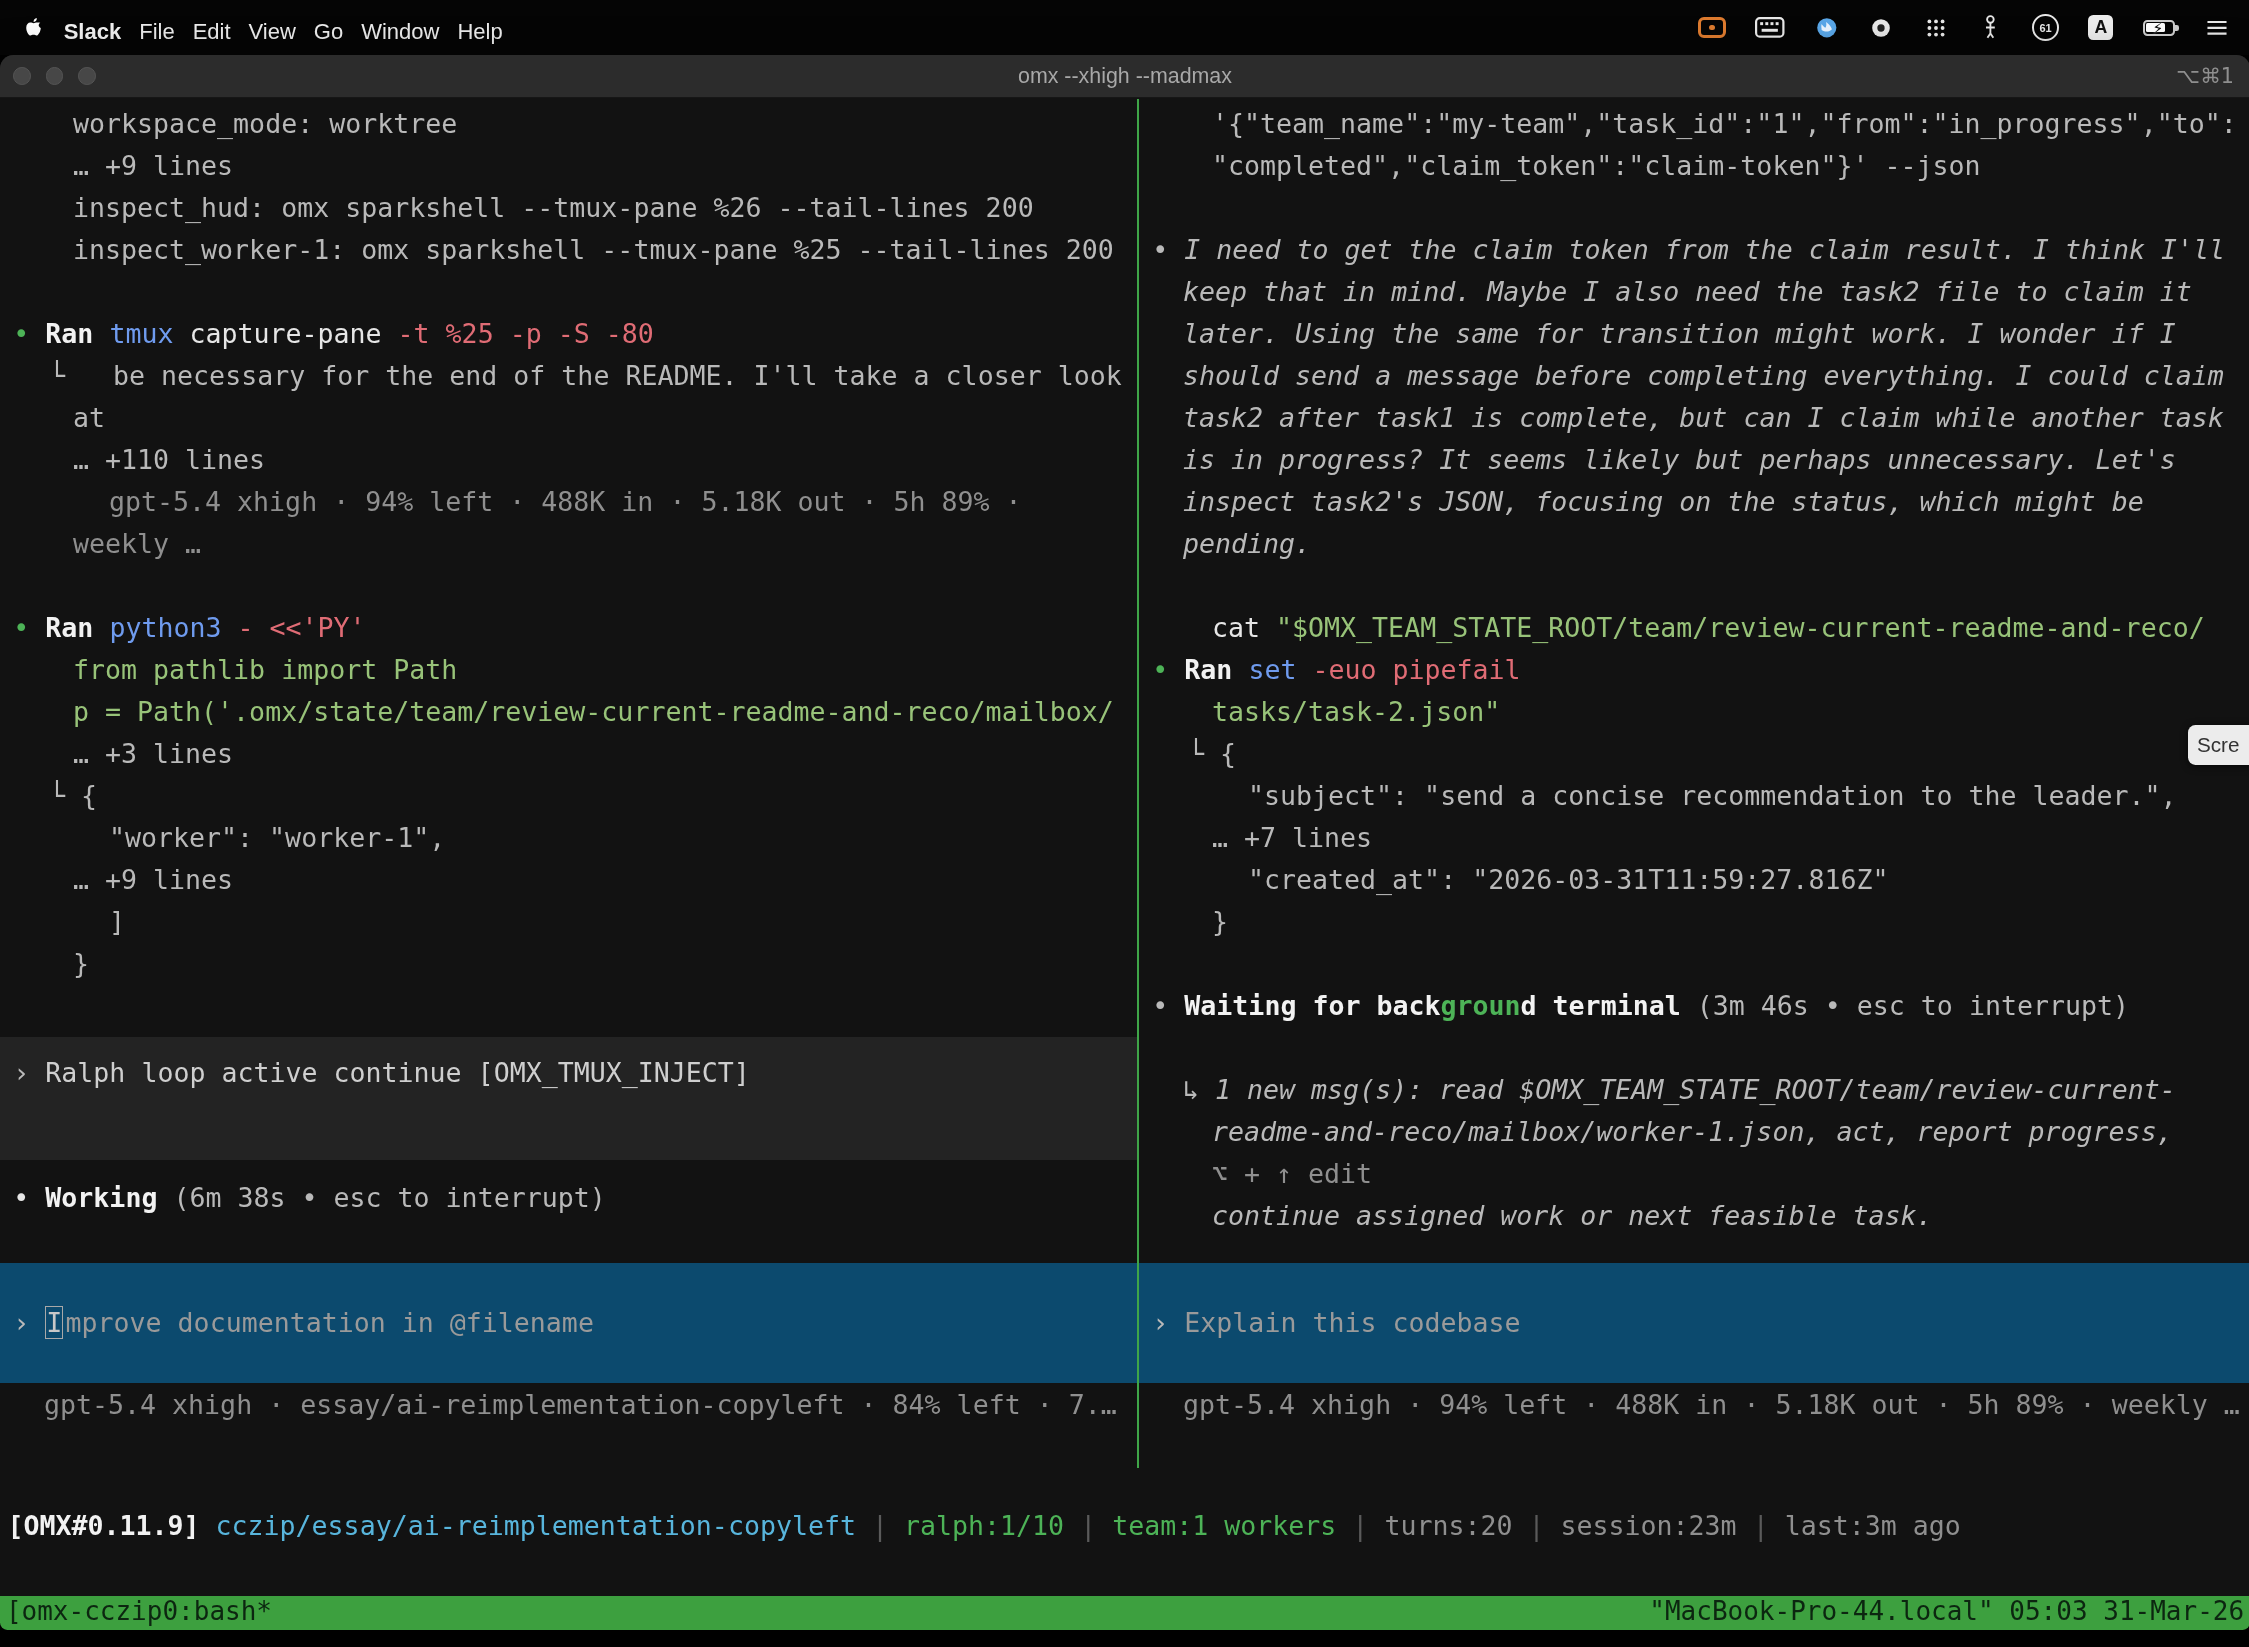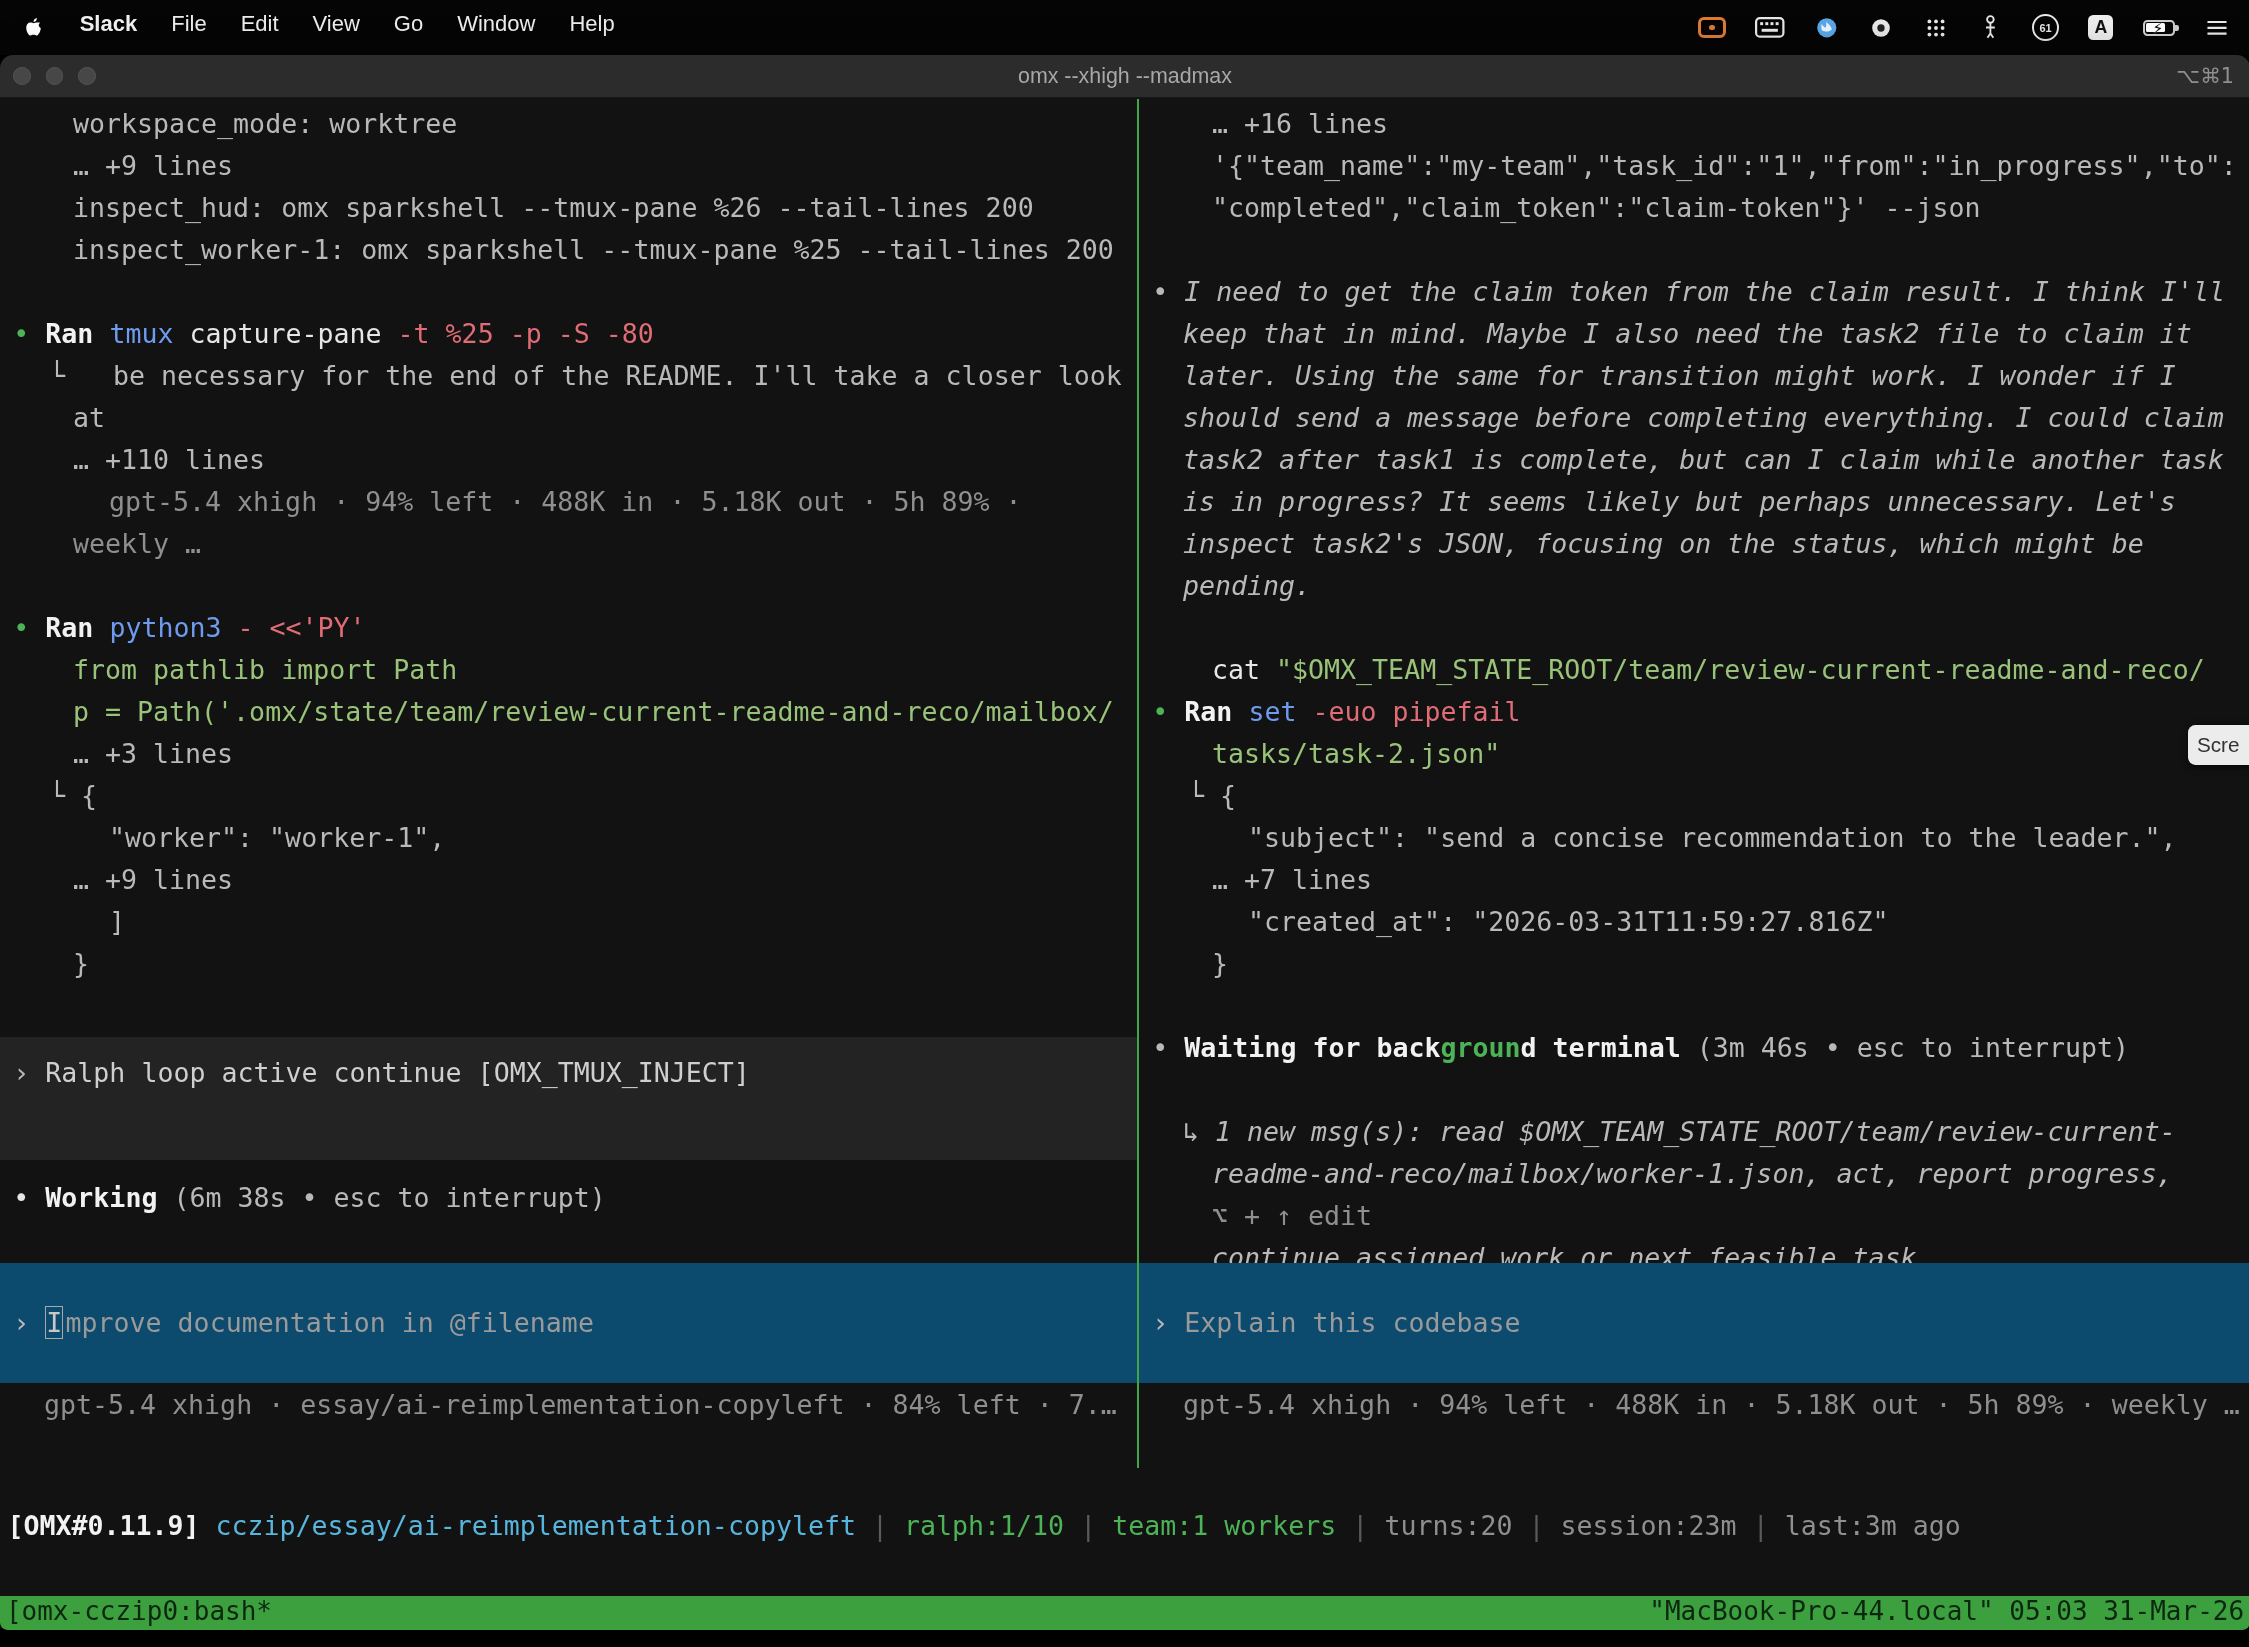--- a/index.html
+++ b/index.html
@@ -11,7 +11,7 @@
   .menubar{position:absolute;top:0;left:0;right:0;height:55px;background:#050505;
     display:flex;align-items:center;justify-content:space-between;padding:0 20.7px;
     color:#f2f2f2;font-family:"Liberation Sans",sans-serif;font-size:22px}
-  .menubar .mleft{display:flex;align-items:flex-start;gap:34px}
+  .menubar .mleft{display:flex;align-items:flex-end;gap:18px}
   .menubar .appname{font-weight:bold}
   .menubar .mitem{color:#ededed}
   .menubar .mright{display:flex;align-items:center;gap:29.5px}

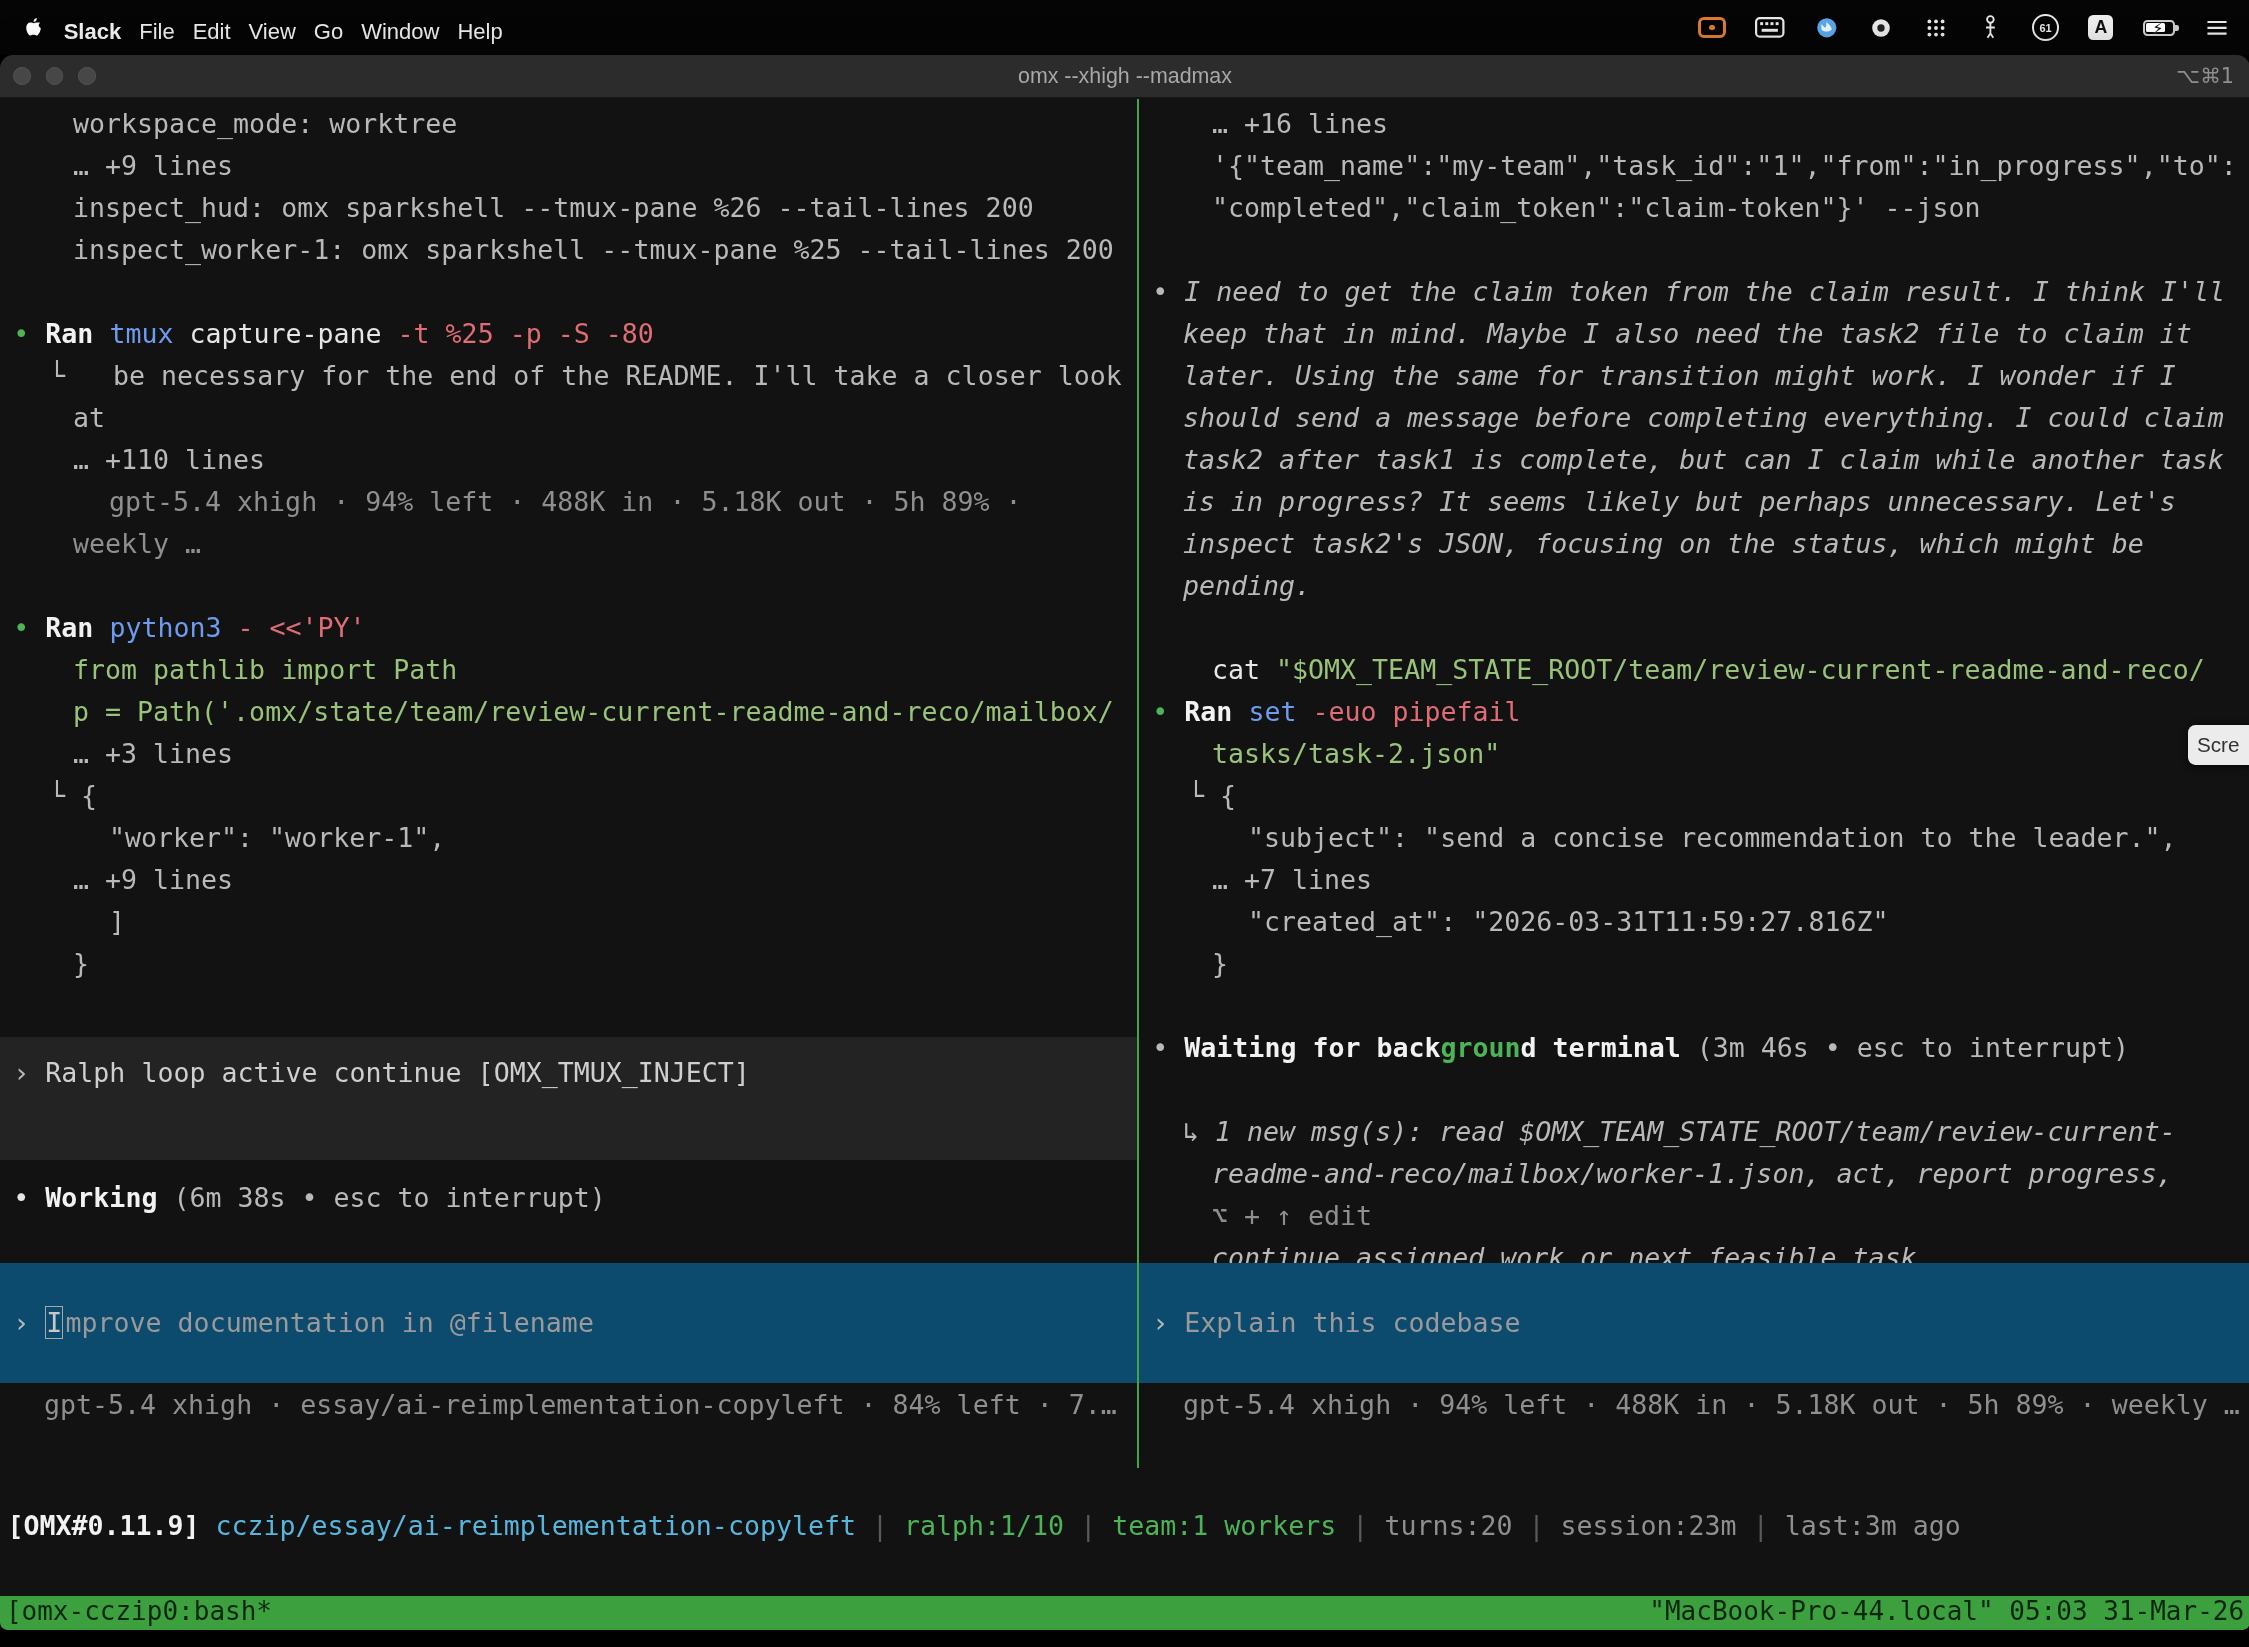--- a/index.html
+++ b/index.html
@@ -227,7 +227,6 @@
 
       <div class="pane pr">
         <div>
-            <div class="row p2"><span class="c-gy">… +16 lines</span></div>
             <div class="row p2"><span class="c-gy">'{"team_name":"my-team","task_id":"1","from":"in_progress","to":</span></div>
             <div class="row p2"><span class="c-gy">"completed","claim_token":"claim-token"}' --json</span></div>
             <div class="row p0"></div>

